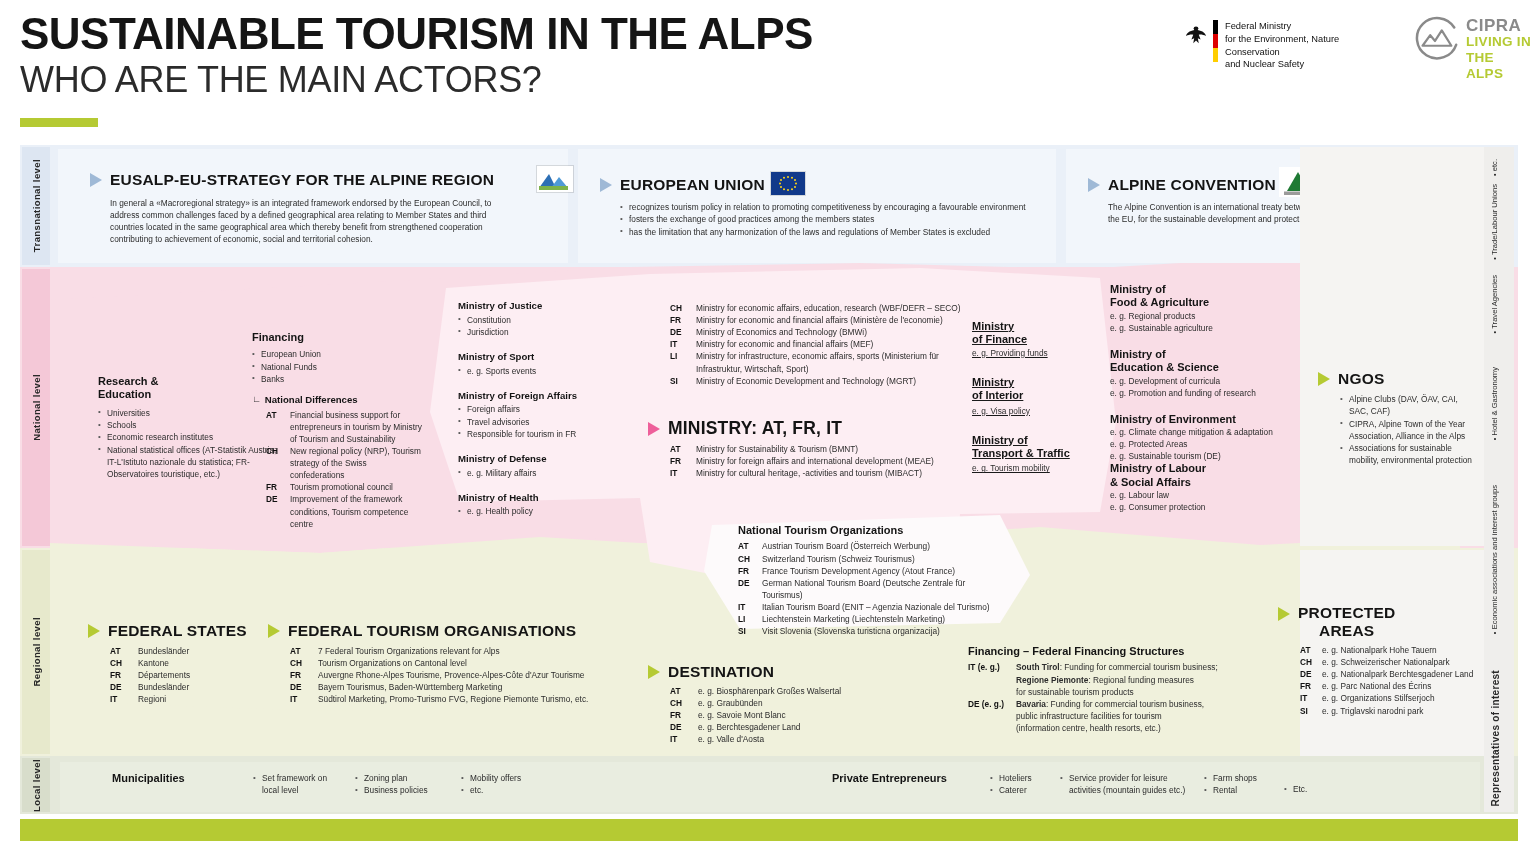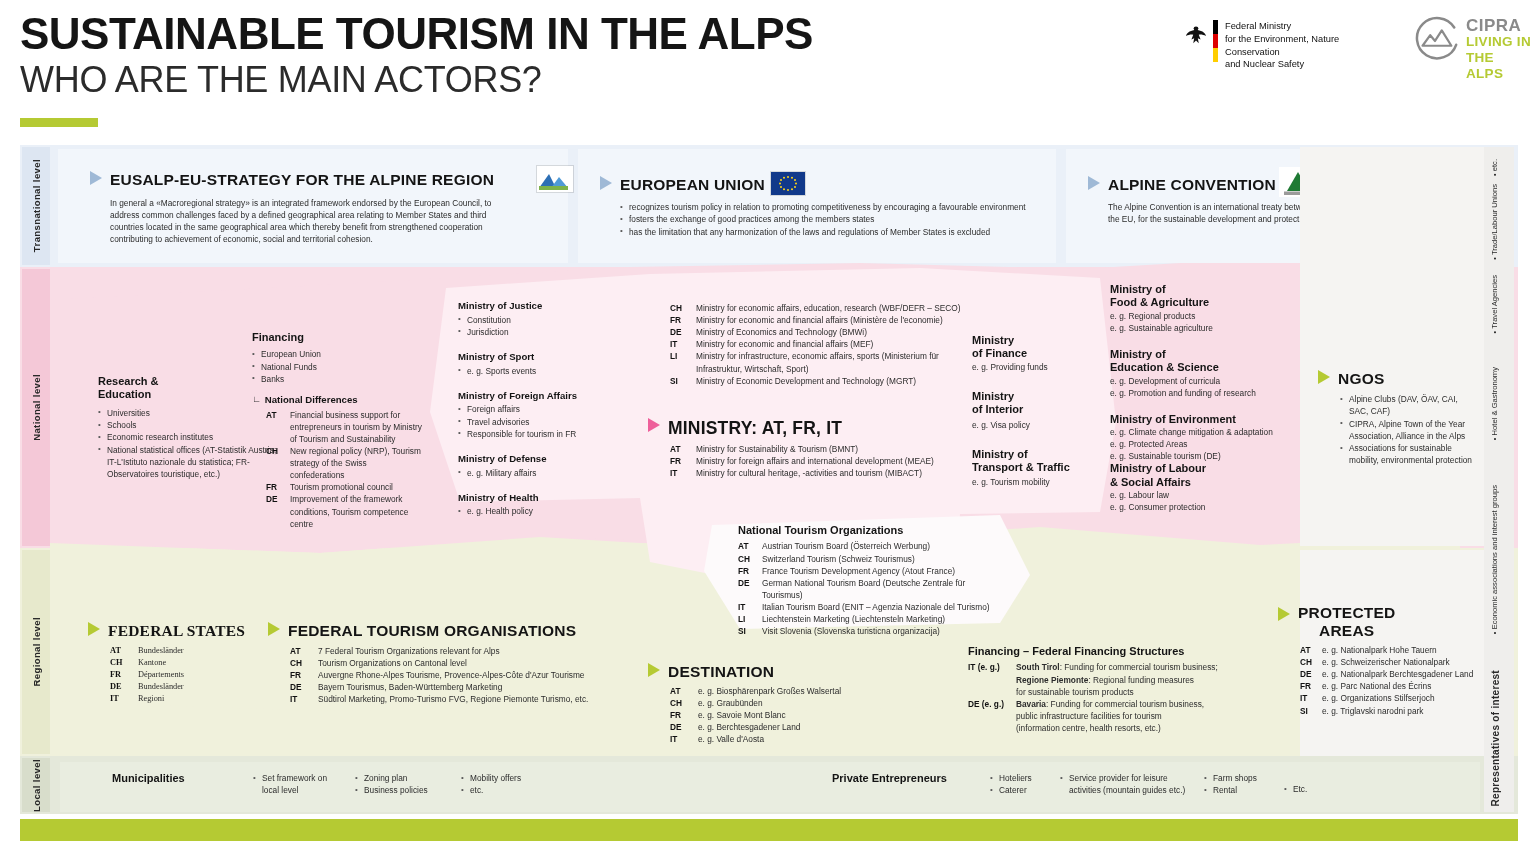--- a/index.html
+++ b/index.html
@@ -72,7 +72,7 @@
   .panel{position:absolute;}
   .panel-white{background:#f2f6fb;}
 
-  .headline{display:flex;align-items:flex-start;gap:8px;}
+  .headline{display:flex;align-items:center;gap:8px;}
   .tri{width:0;height:0;border-left:12px solid #9fb9d6;
        border-top:7px solid transparent;border-bottom:7px solid transparent;flex:0 0 auto;}
   .tri-green{border-left-color:#b5ca33;}

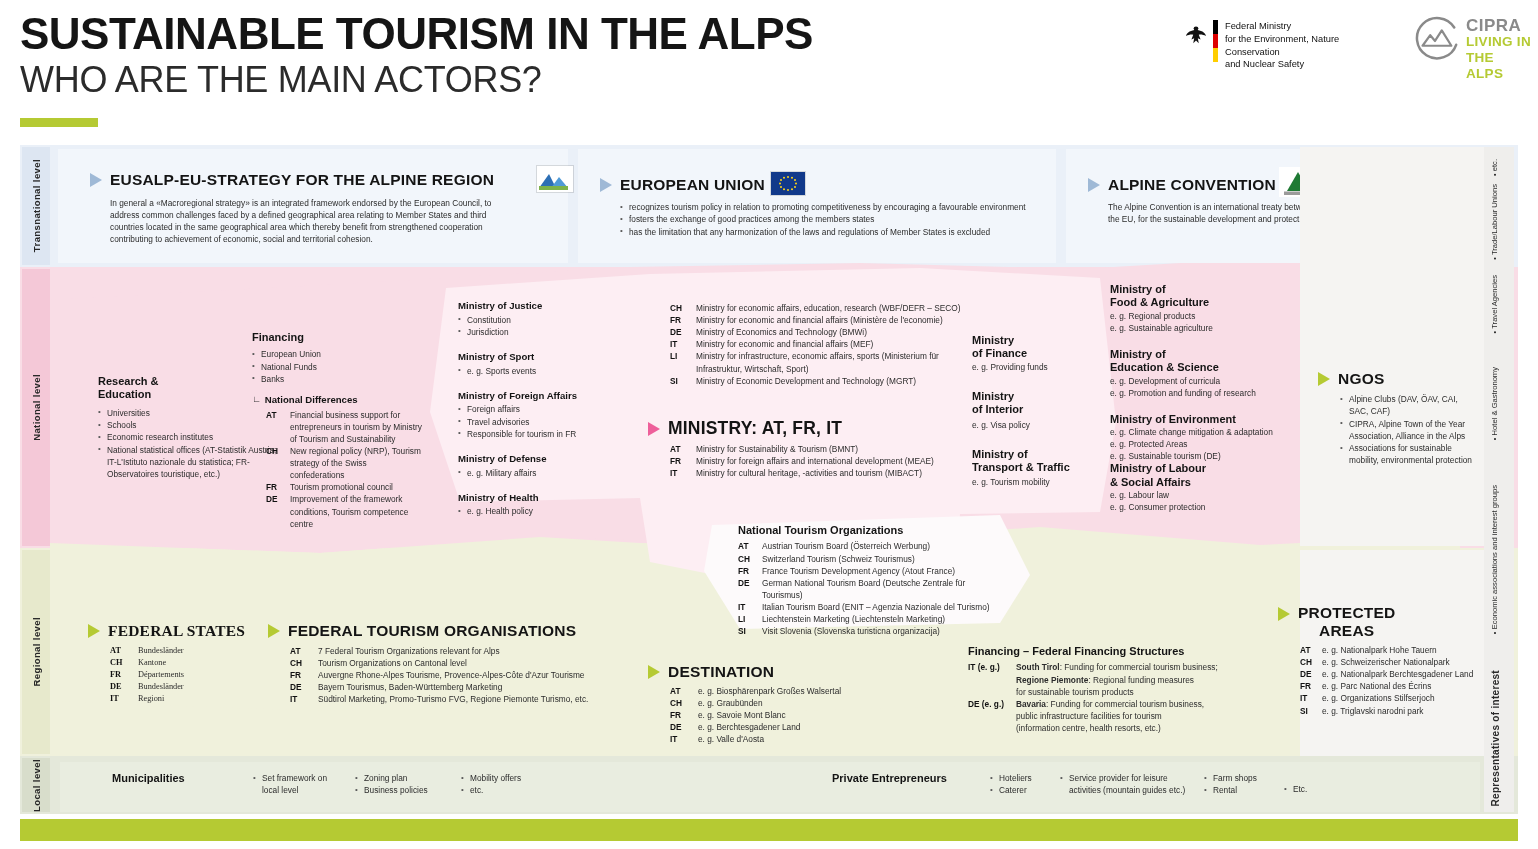--- a/index.html
+++ b/index.html
@@ -349,7 +349,7 @@
   </div>
 </div>
 
-<div class="panel" style="left:972px;top:334px;width:130px;">
+<div class="panel" style="left:972px;top:320px;width:130px;text-decoration:underline;">
   <div style="margin-bottom:17px;">
     <div class="sub-h-lg" style="white-space:pre-line;">Ministry
 of Finance</div>

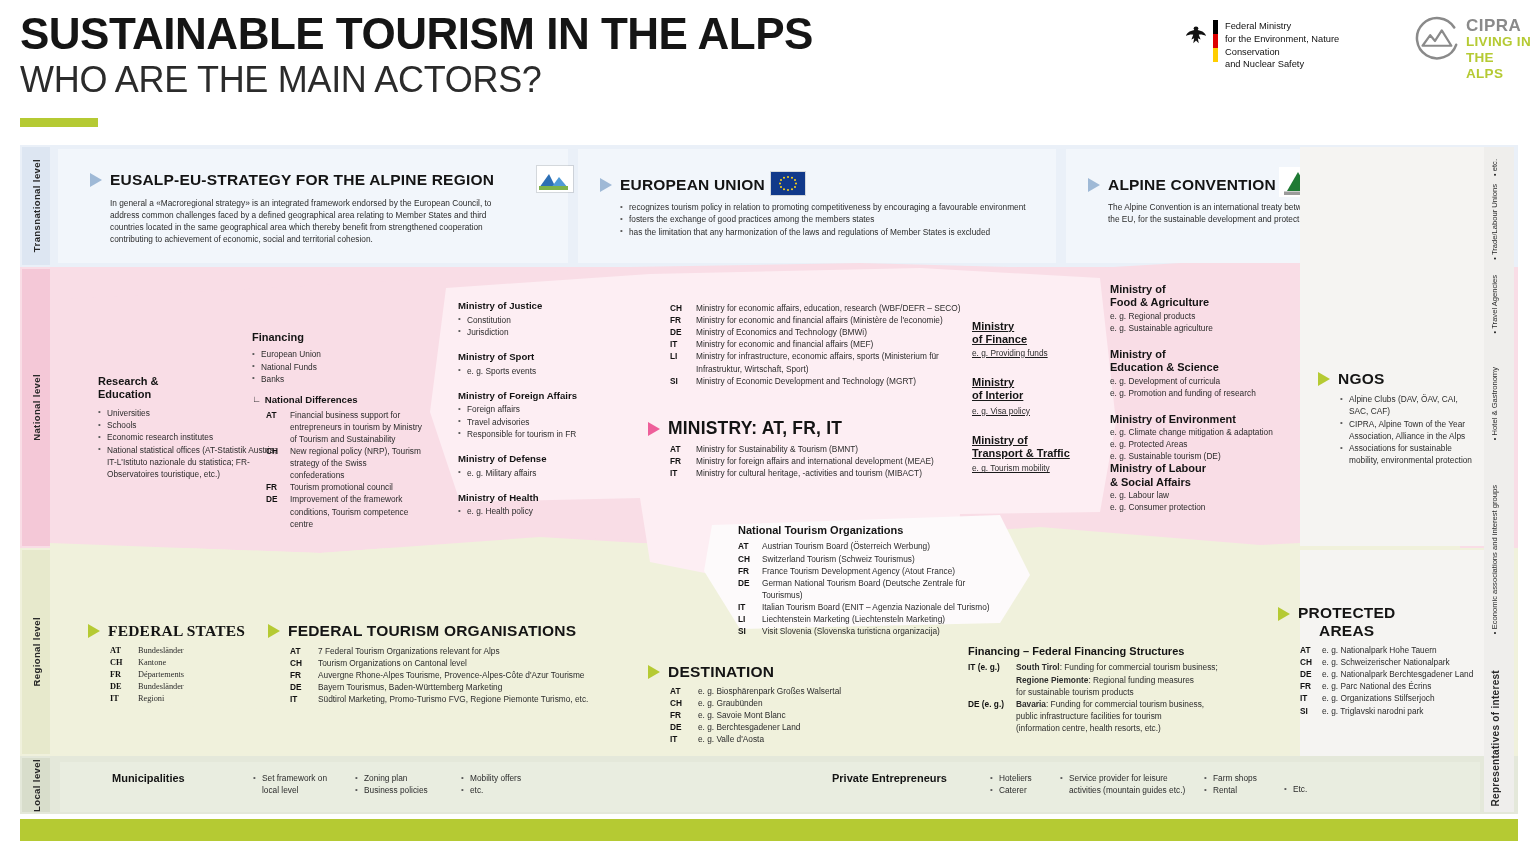--- a/index.html
+++ b/index.html
@@ -444,7 +444,7 @@
   </div>
 </div>
 
-<div class="panel" style="left:88px;top:622px;width:180px;font-family:Liberation Serif, serif;">
+<div class="panel" style="left:88px;top:622px;width:180px;">
   <div class="headline">
     <div class="tri tri-green"></div>
     <div class="h-big">FEDERAL STATES</div>

